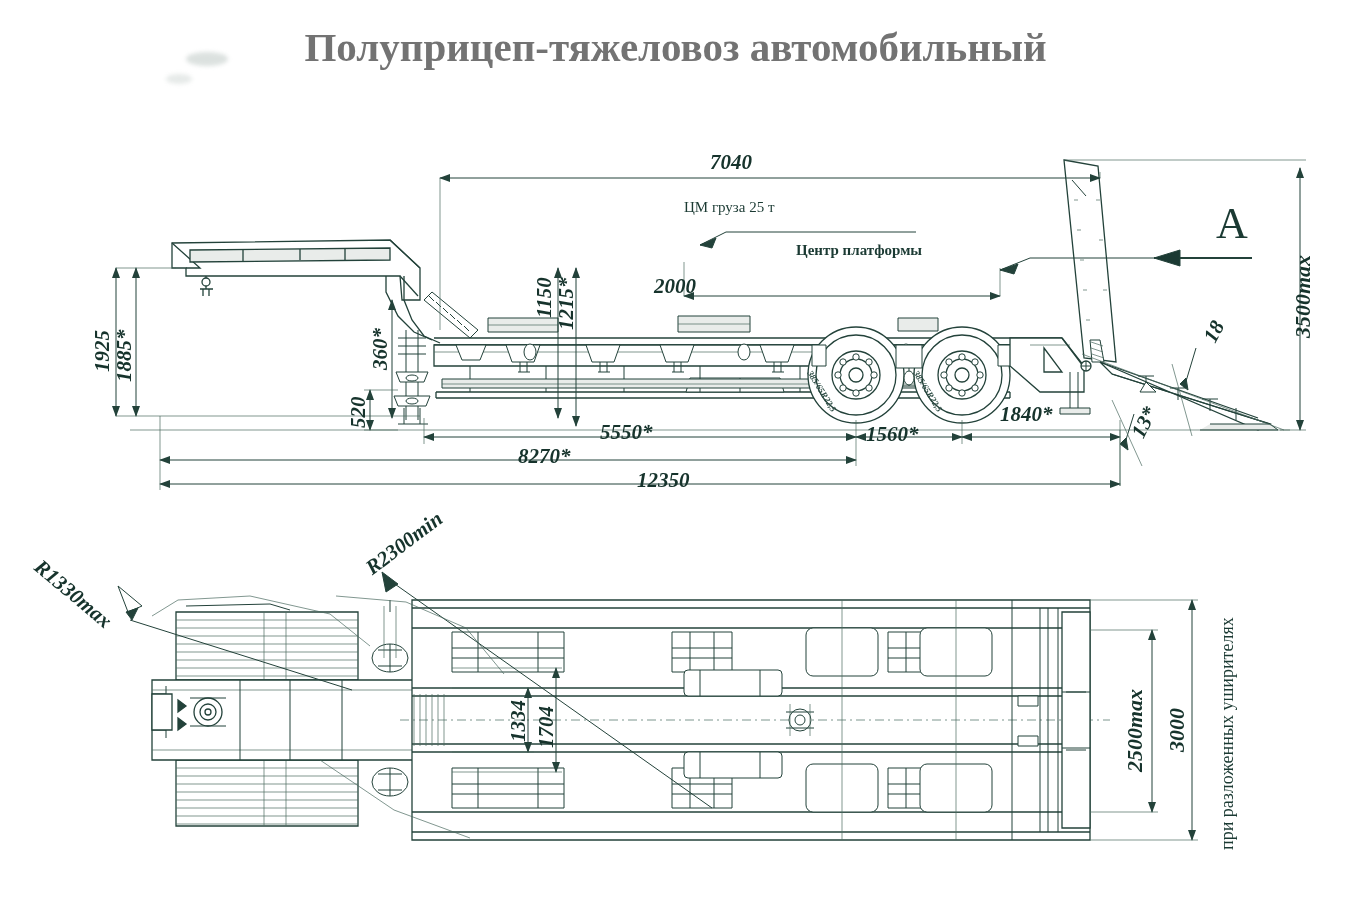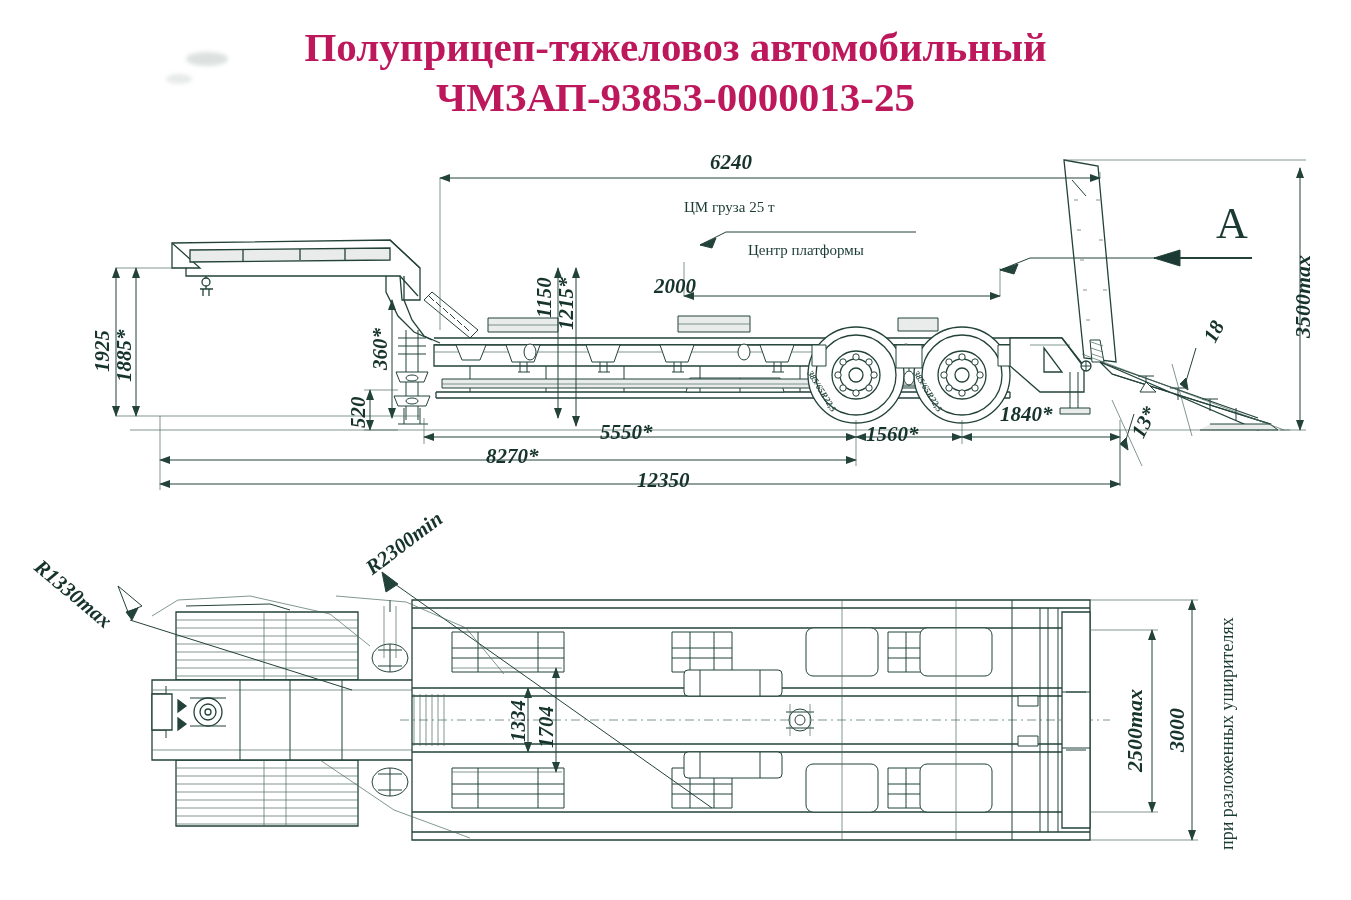--- a/index.html
+++ b/index.html
@@ -18,7 +18,7 @@
   .title-line{
     font-family:"Liberation Serif", serif;
     font-size:41px;line-height:50px;font-weight:700;
-    color:#be185d;letter-spacing:0px;
+    color:#737373;letter-spacing:0px;
     white-space:nowrap;
   }
 

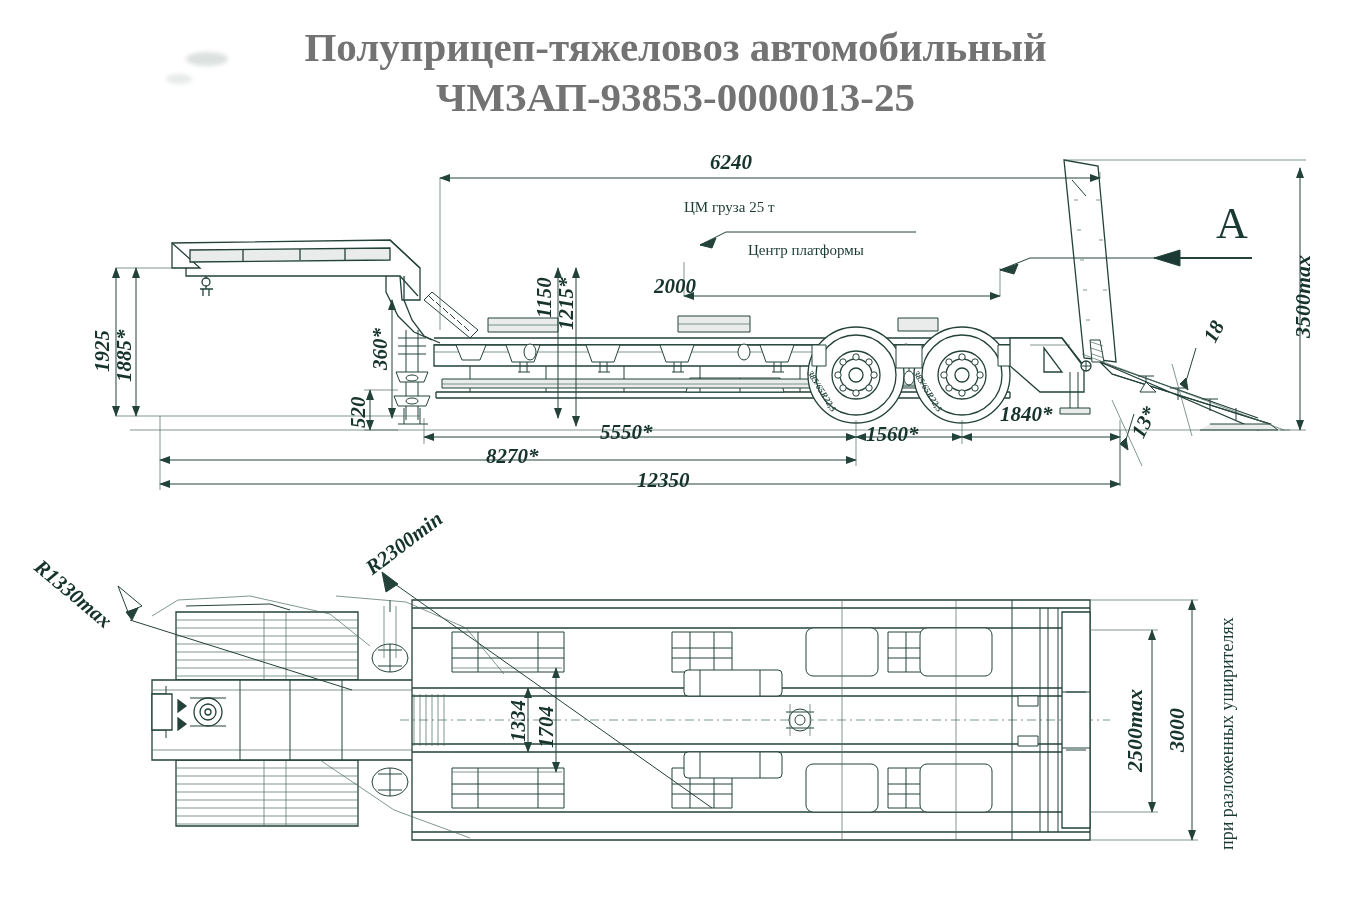--- a/index.html
+++ b/index.html
@@ -72,7 +72,6 @@
 
   <div class="title-block">
     <div class="title-line">Полуприцеп-тяжеловоз автомобильный</div>
-    <div class="title-line">ЧМЗАП-93853-0000013-25</div>
   </div>
 
   <svg class="layer" viewBox="0 0 1351 900">

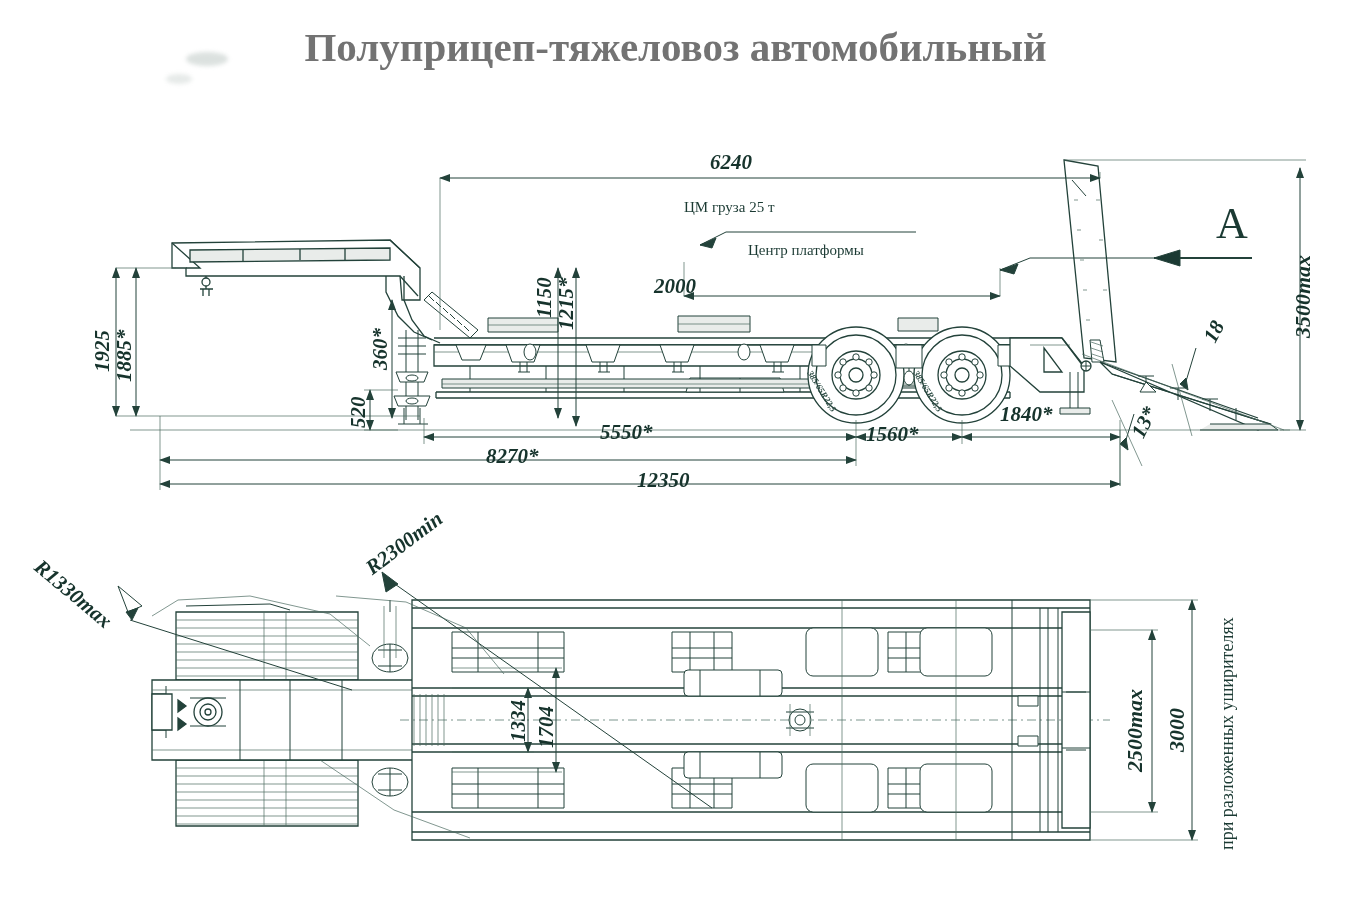--- a/index.html
+++ b/index.html
@@ -474,7 +474,7 @@
     </g>
   </svg>
 
-  <div class="dim" style="left:710px;top:152px;">6240</div>
+  <div class="dim" style="left:710px;top:152px;">7040</div>
   <div class="dim" style="left:654px;top:276px;">2000</div>
 
   <div class="note" style="left:684px;top:196px;">ЦМ груза 25 т</div>

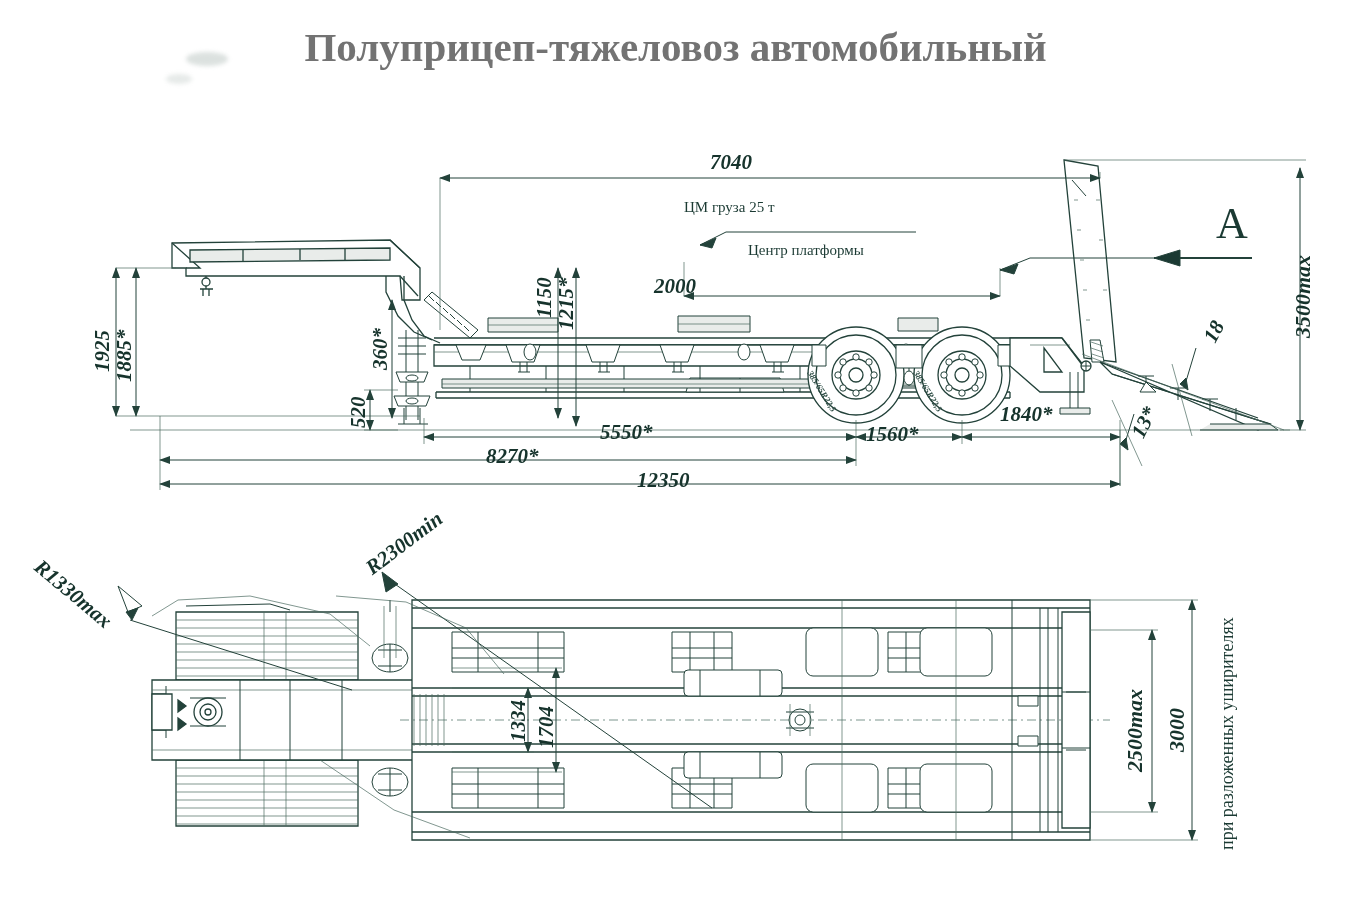--- a/index.html
+++ b/index.html
@@ -478,7 +478,7 @@
   <div class="dim" style="left:654px;top:276px;">2000</div>
 
   <div class="note" style="left:684px;top:196px;">ЦМ груза 25 т</div>
-  <div class="note" style="left:748px;top:239px;">Центр платформы</div>
+  <div class="note" style="left:796px;top:239px;font-weight:bold;">Центр платформы</div>
 
   <div class="dim vert" style="left:534px;top:318px;">1150</div>
   <div class="dim vert" style="left:556px;top:330px;">1215*</div>

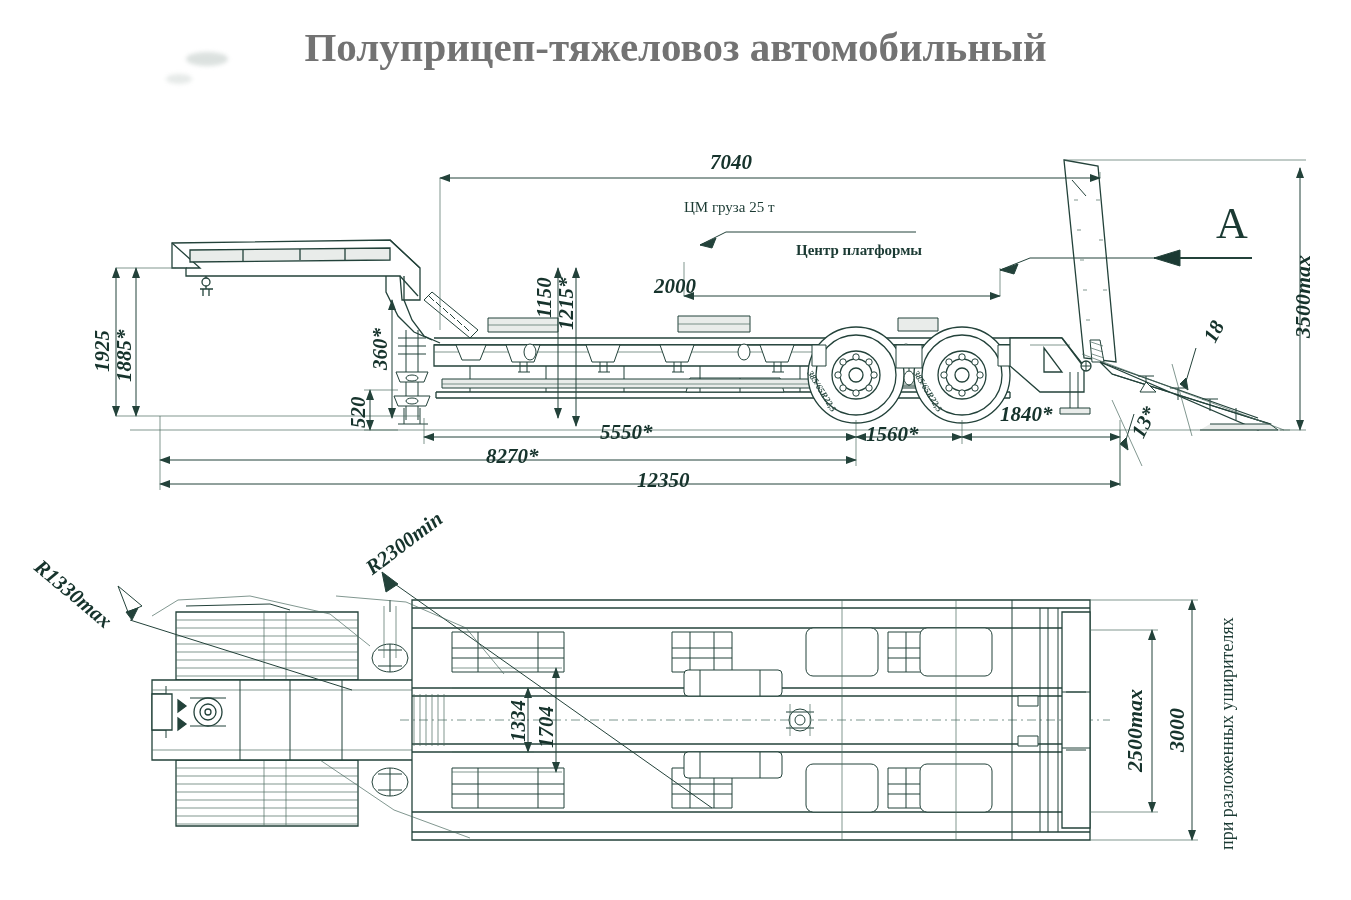--- a/index.html
+++ b/index.html
@@ -492,7 +492,7 @@
   <div class="dim" style="left:600px;top:422px;">5550*</div>
   <div class="dim" style="left:866px;top:424px;">1560*</div>
   <div class="dim" style="left:1000px;top:404px;">1840*</div>
-  <div class="dim" style="left:486px;top:446px;text-align:center;">8270*</div>
+  <div class="dim" style="left:518px;top:446px;text-align:center;">8270*</div>
   <div class="dim" style="left:637px;top:470px;">12350</div>
 
   <div class="dim vert" style="left:1292px;top:338px;font-size:22px;">3500max</div>

